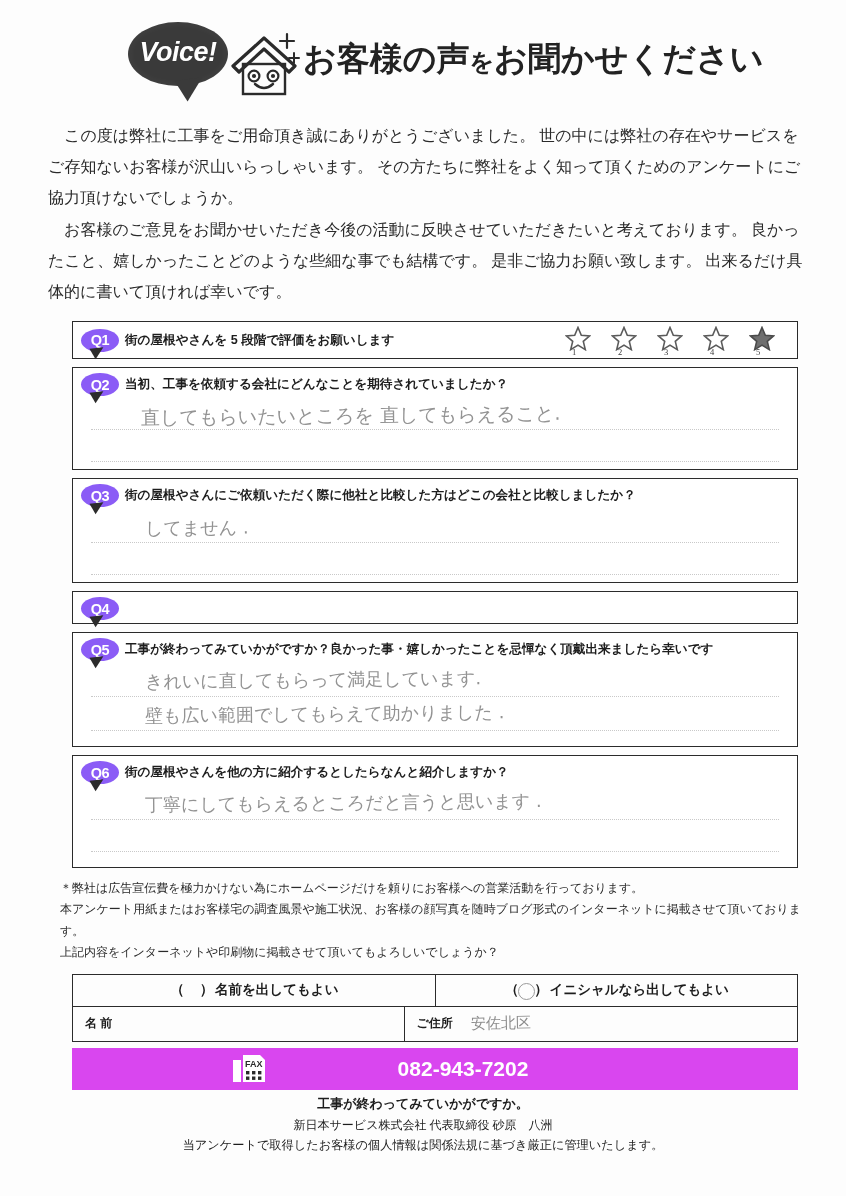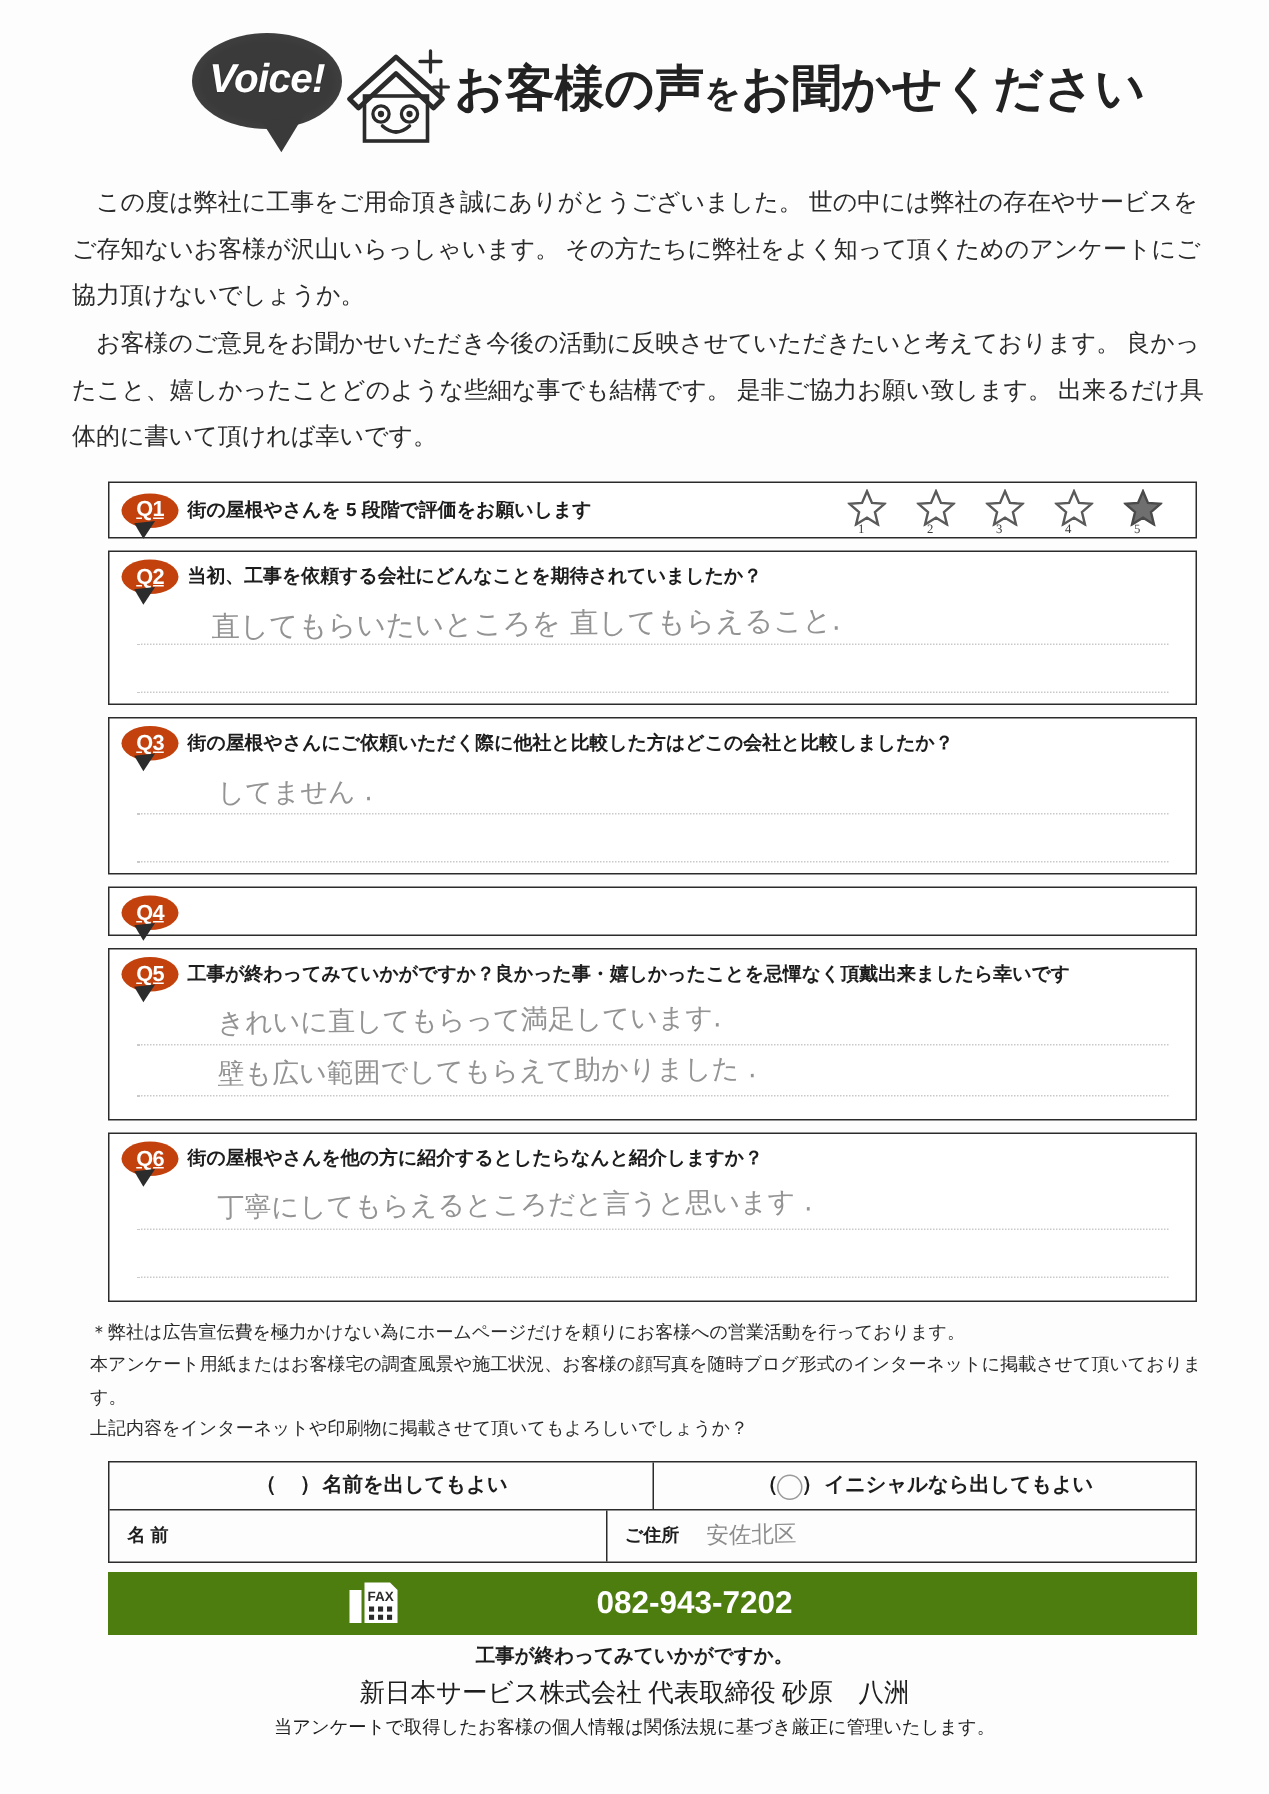--- a/index.html
+++ b/index.html
@@ -127,7 +127,7 @@
     flex: none;
     width: 38px;
     height: 23px;
-    background: #c2410c;
+    background: #8b5cf6;
     border-radius: 50%;
     color: #ffffff;
     font-weight: bold;
@@ -137,7 +137,6 @@
     justify-content: center;
     letter-spacing: -0.5px;
     margin-right: 6px;
-    text-decoration: underline;
   }
   .qbadge::after {
     content: "";

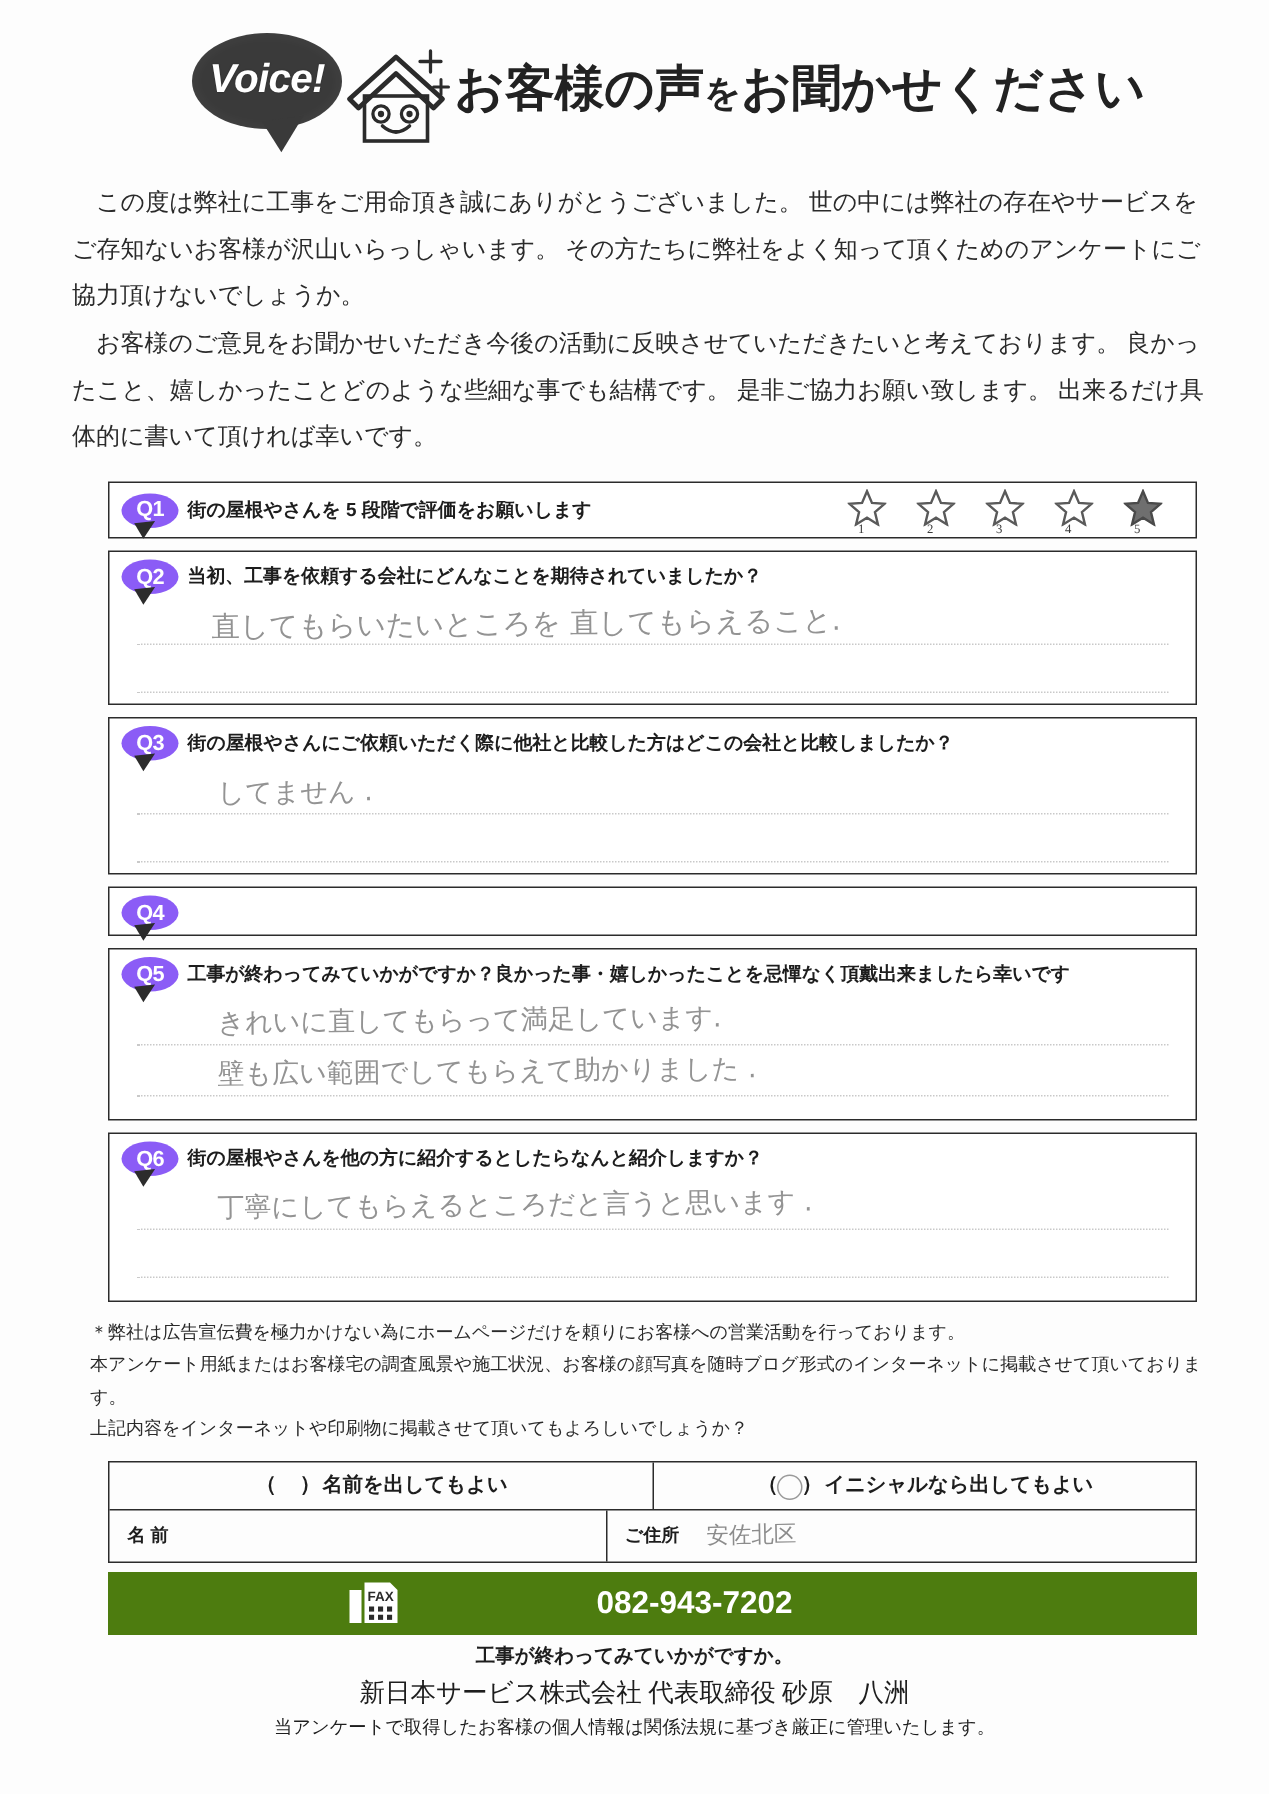--- a/index.html
+++ b/index.html
@@ -276,7 +276,7 @@
   .faxbar {
     margin: 6px 48px 0 72px;
     height: 42px;
-    background: #4d7c0f;
+    background: #d946ef;
     display: flex;
     align-items: center;
     justify-content: center;

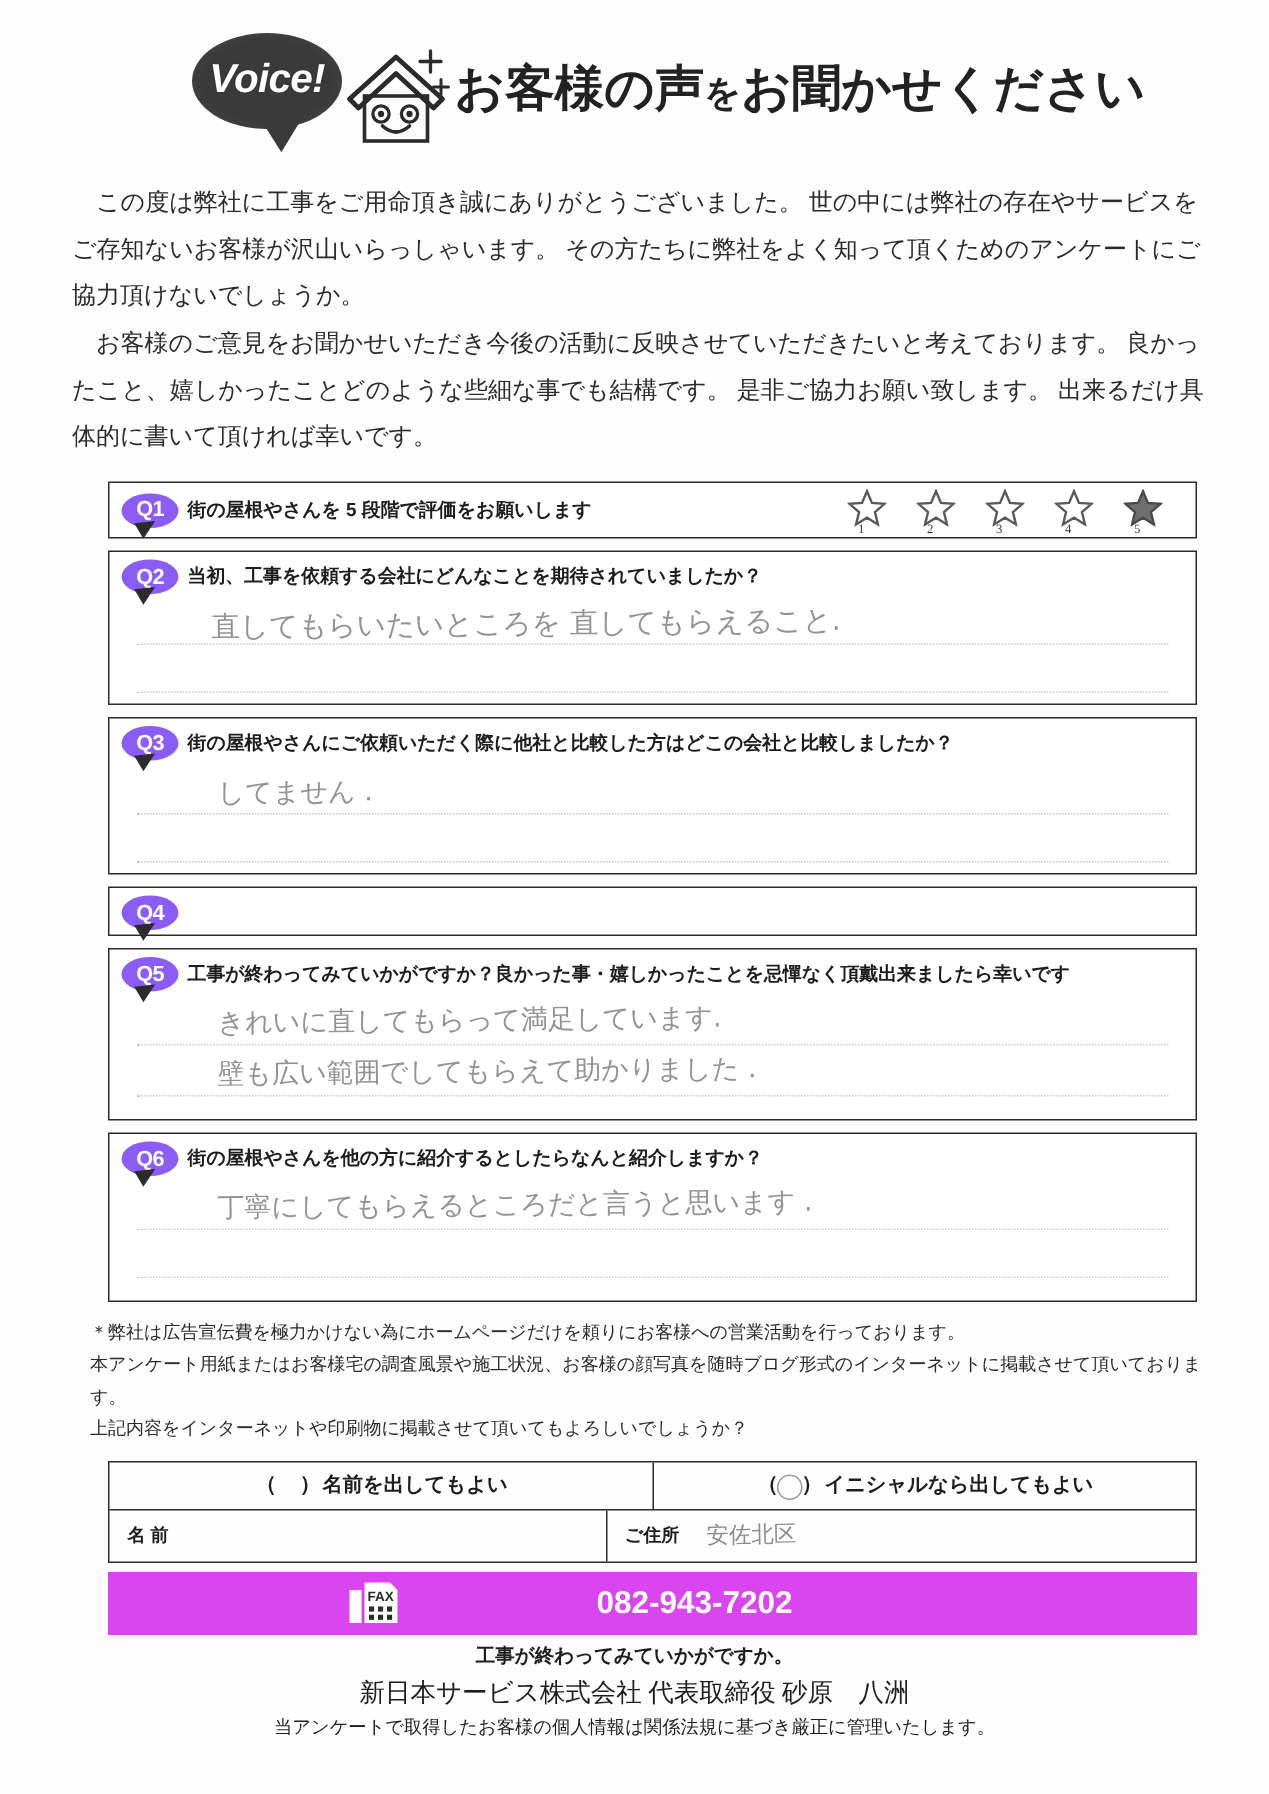--- a/index.html
+++ b/index.html
@@ -306,7 +306,7 @@
   }
   .company {
     text-align: center;
-    font-size: 17px;
+    font-size: 12px;
     margin-top: 4px;
     color: #1d1d1d;
     font-family: "Liberation Serif", "DejaVu Serif", serif;

